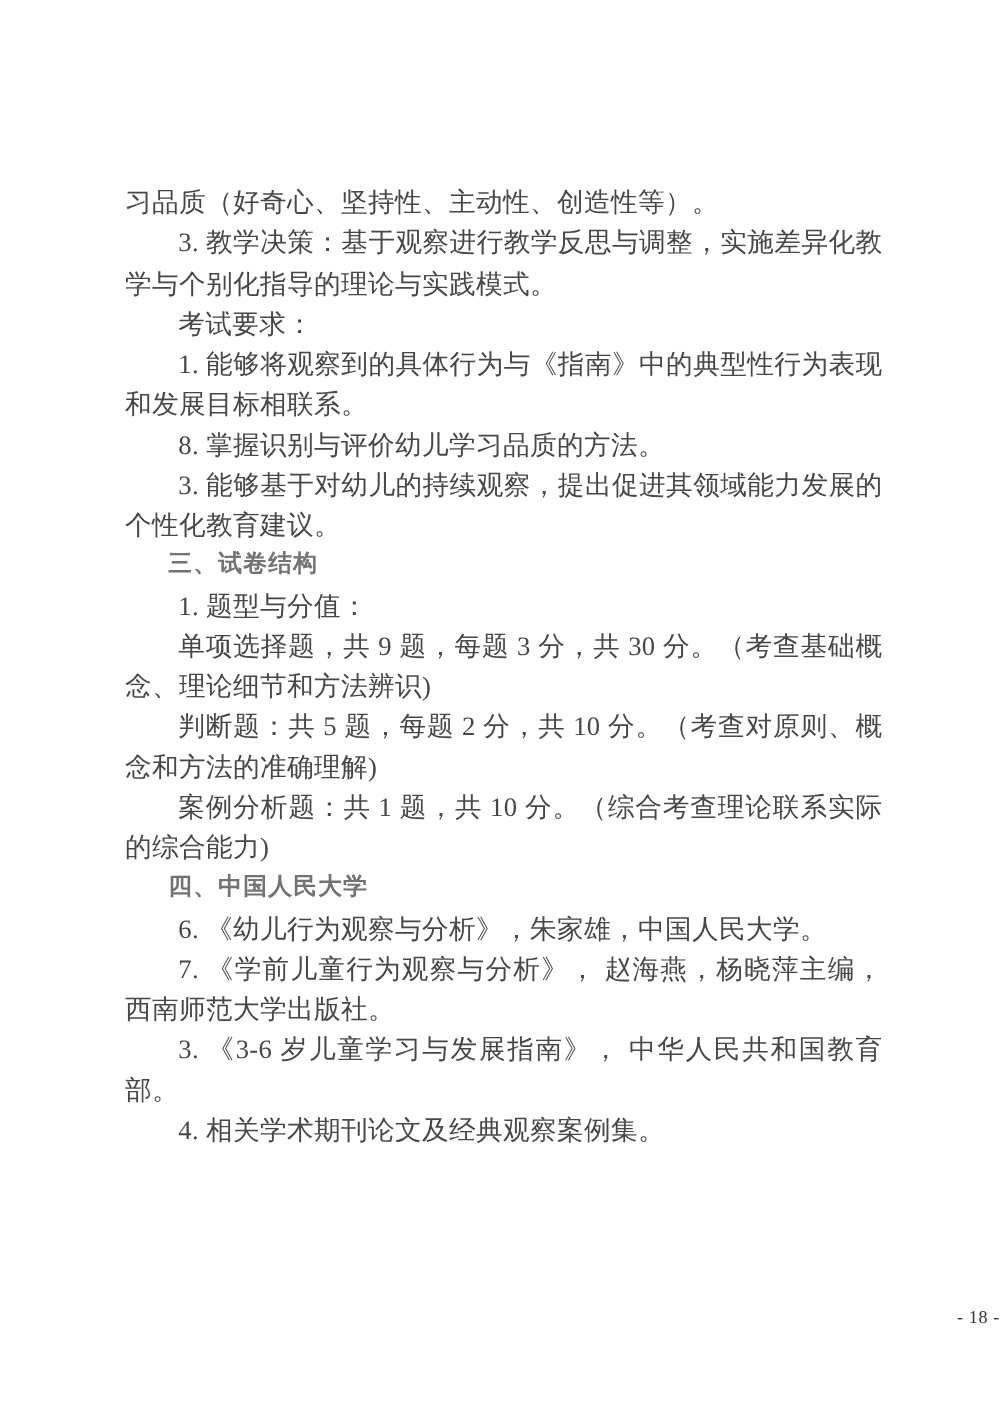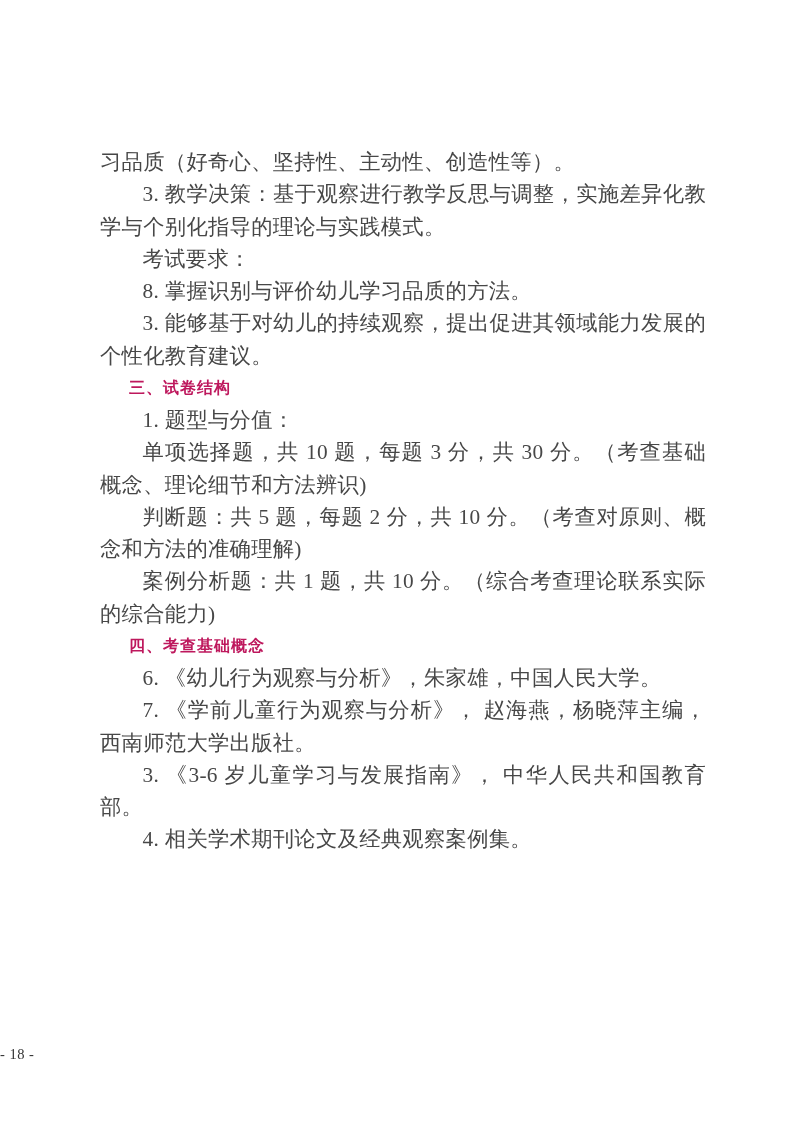--- a/index.html
+++ b/index.html
@@ -63,6 +63,7 @@
     <p class="para cont">习品质（好奇心、坚持性、主动性、创造性等）。</p>
     <p class="para">3. 教学决策：基于观察进行教学反思与调整，实施差异化教学与个别化指导的理论与实践模式。</p>
     <p class="para">考试要求：</p>
+    <p class="para">1. 能够将观察到的具体行为与《指南》中的典型性行为表现和发展目标相联系。</p>
     <p class="para">8. 掌握识别与评价幼儿学习品质的方法。</p>
     <p class="para">3. 能够基于对幼儿的持续观察，提出促进其领域能力发展的个性化教育建议。</p>
     <p class="para heading">三、试卷结构</p>

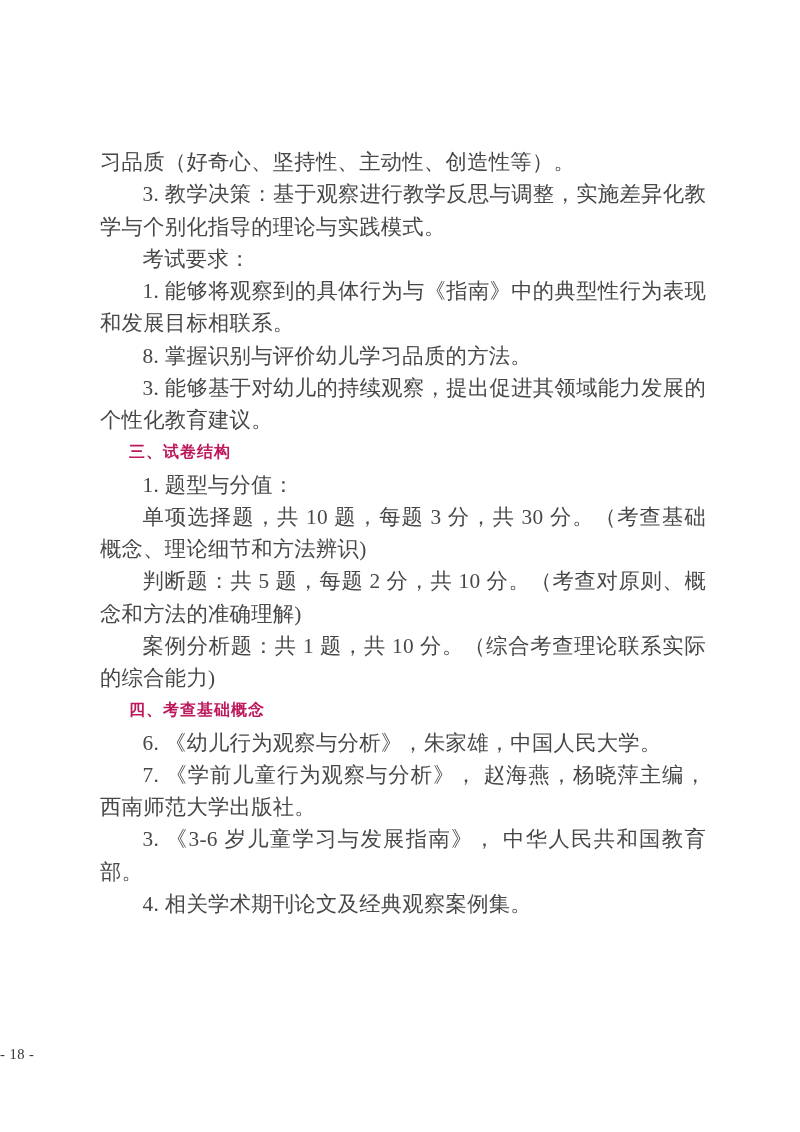--- a/index.html
+++ b/index.html
@@ -38,9 +38,9 @@
   .para.heading {
     font-family: "Liberation Sans", sans-serif;
     font-weight: 700;
-    font-size: 16px;
+    font-size: 19px;
     line-height: 32.25px;
-    color: #be185d;
+    color: #737373;
     letter-spacing: 1px;
     text-indent: 1.82em;
   }

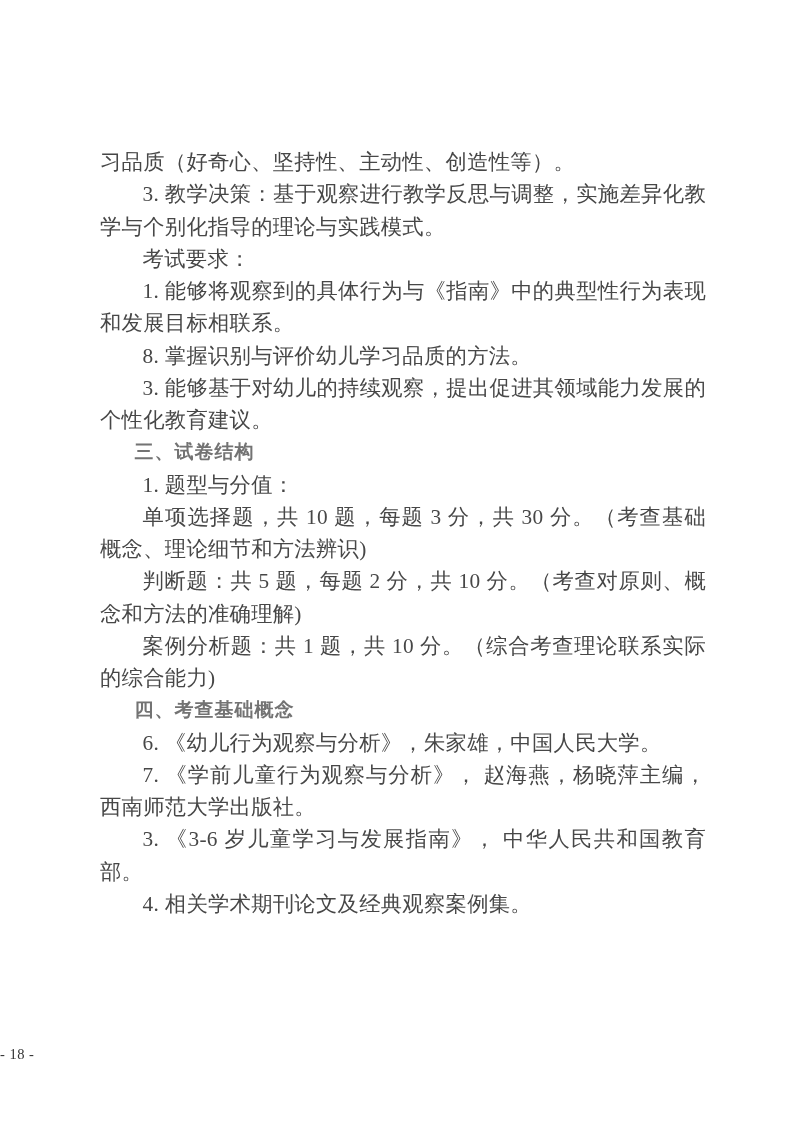--- a/index.html
+++ b/index.html
@@ -68,7 +68,7 @@
     <p class="para">3. 能够基于对幼儿的持续观察，提出促进其领域能力发展的个性化教育建议。</p>
     <p class="para heading">三、试卷结构</p>
     <p class="para">1. 题型与分值：</p>
-    <p class="para">单项选择题，共 10 题，每题 3 分，共 30 分。（考查基础概念、理论细节和方法辨识)</p>
+    <p class="para">单项选择题，共 9 题，每题 3 分，共 30 分。（考查基础概念、理论细节和方法辨识)</p>
     <p class="para">判断题：共 5 题，每题 2 分，共 10 分。（考查对原则、概念和方法的准确理解)</p>
     <p class="para">案例分析题：共 1 题，共 10 分。（综合考查理论联系实际的综合能力)</p>
     <p class="para heading">四、考查基础概念</p>

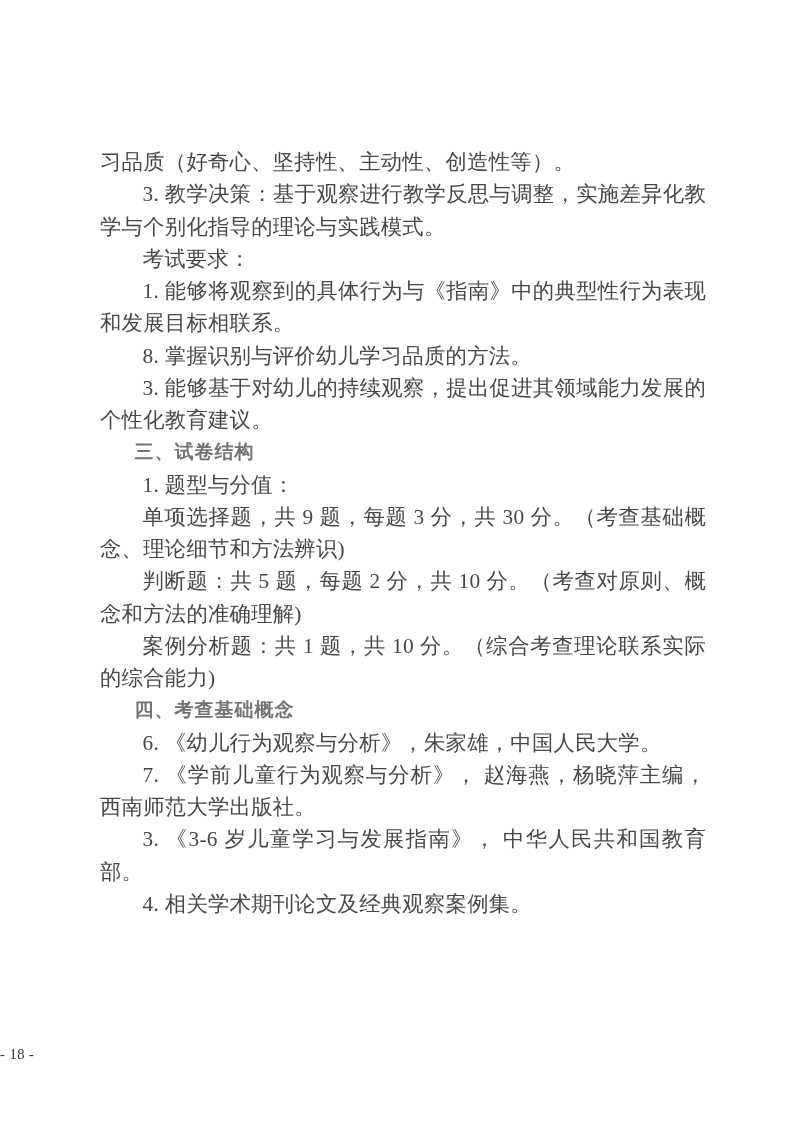--- a/index.html
+++ b/index.html
@@ -71,7 +71,7 @@
     <p class="para">单项选择题，共 9 题，每题 3 分，共 30 分。（考查基础概念、理论细节和方法辨识)</p>
     <p class="para">判断题：共 5 题，每题 2 分，共 10 分。（考查对原则、概念和方法的准确理解)</p>
     <p class="para">案例分析题：共 1 题，共 10 分。（综合考查理论联系实际的综合能力)</p>
-    <p class="para heading">四、考查基础概念</p>
+    <p class="para heading">四、中国人民大学</p>
     <p class="para">6. 《幼儿行为观察与分析》，朱家雄，中国人民大学。</p>
     <p class="para">7. 《学前儿童行为观察与分析》， 赵海燕，杨晓萍主编，西南师范大学出版社。</p>
     <p class="para">3. 《3-6 岁儿童学习与发展指南》， 中华人民共和国教育部。</p>

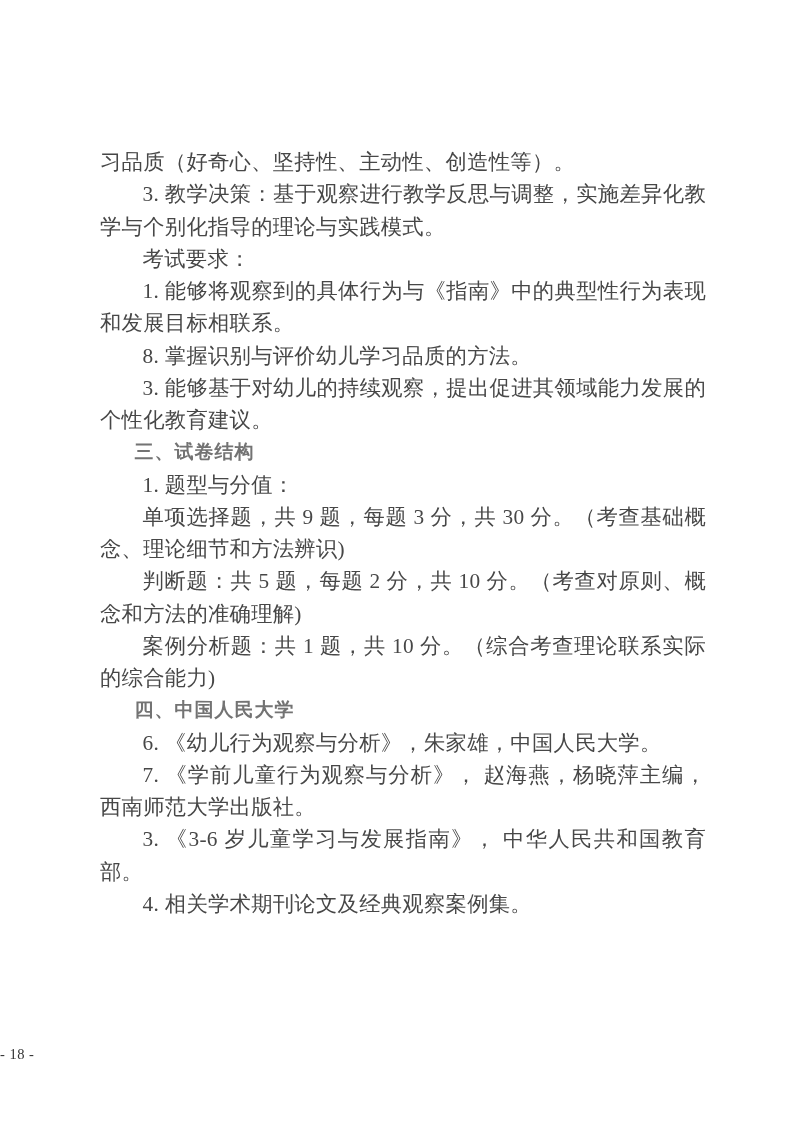--- a/index.html
+++ b/index.html
@@ -49,7 +49,7 @@
     left: 0;
     top: 1046px;
     width: 800px;
-    text-align: left;
+    text-align: right;
     font-size: 14.5px;
     letter-spacing: 0.5px;
     color: #333333;

